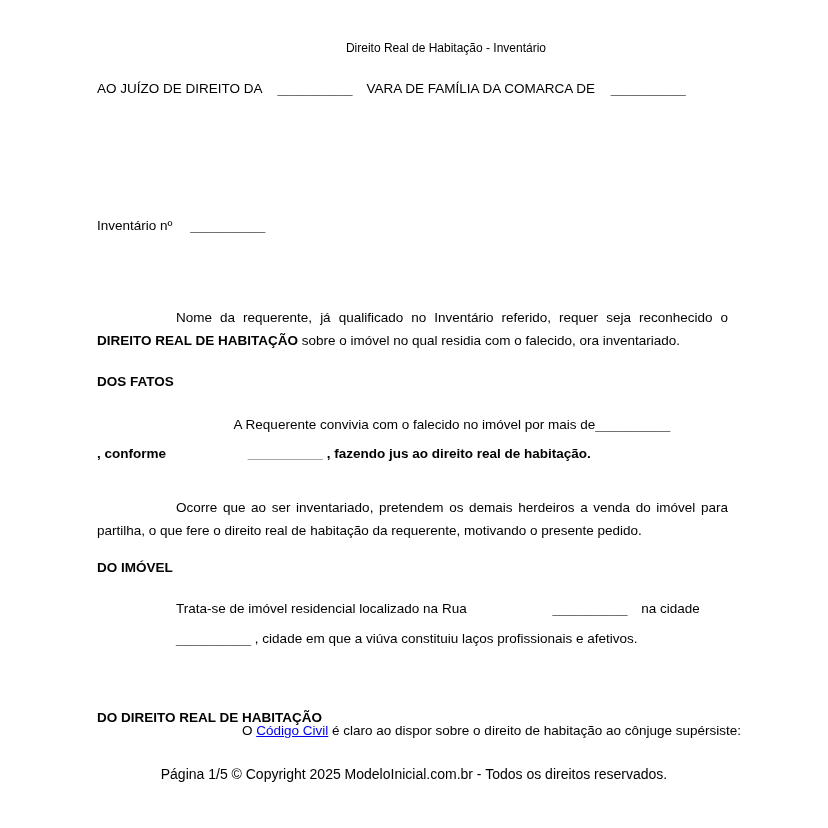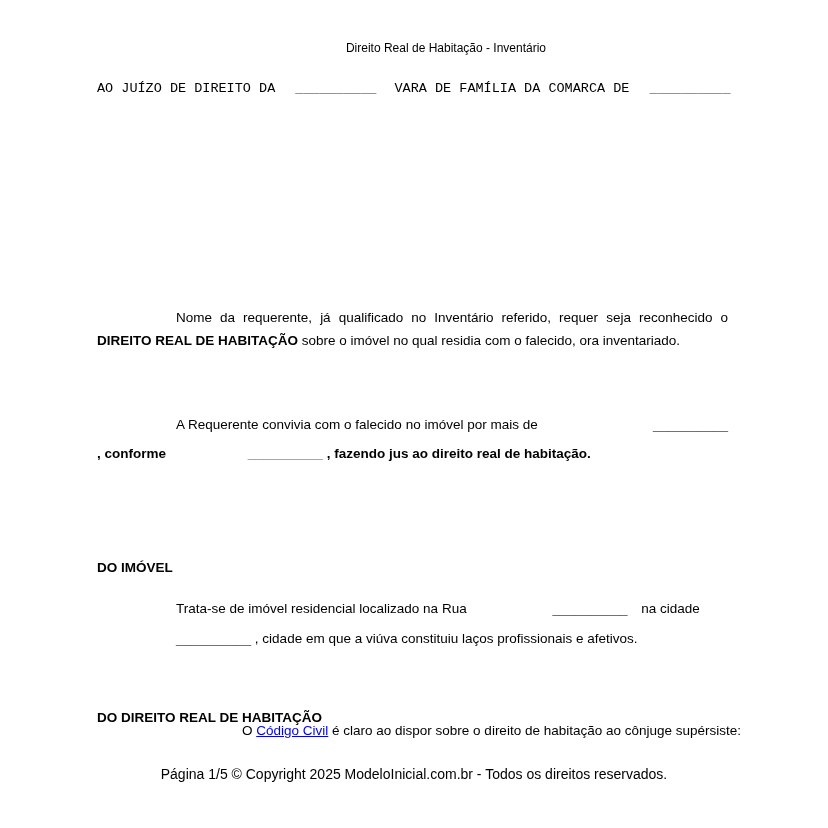--- a/index.html
+++ b/index.html
@@ -70,7 +70,7 @@
 
   <div class="abs doc-title">Direito Real de Habitação - Inventário</div>
 
-  <div class="abs content line" style="top:80px;font-family:Liberation Mono, monospace;">
+  <div class="abs content line" style="top:80px;">
     <span>AO JUÍZO DE DIREITO DA</span>
     <span class="blank ml-sm mr-sm">__________</span>
     <span>VARA DE FAMÍLIA DA COMARCA DE</span>

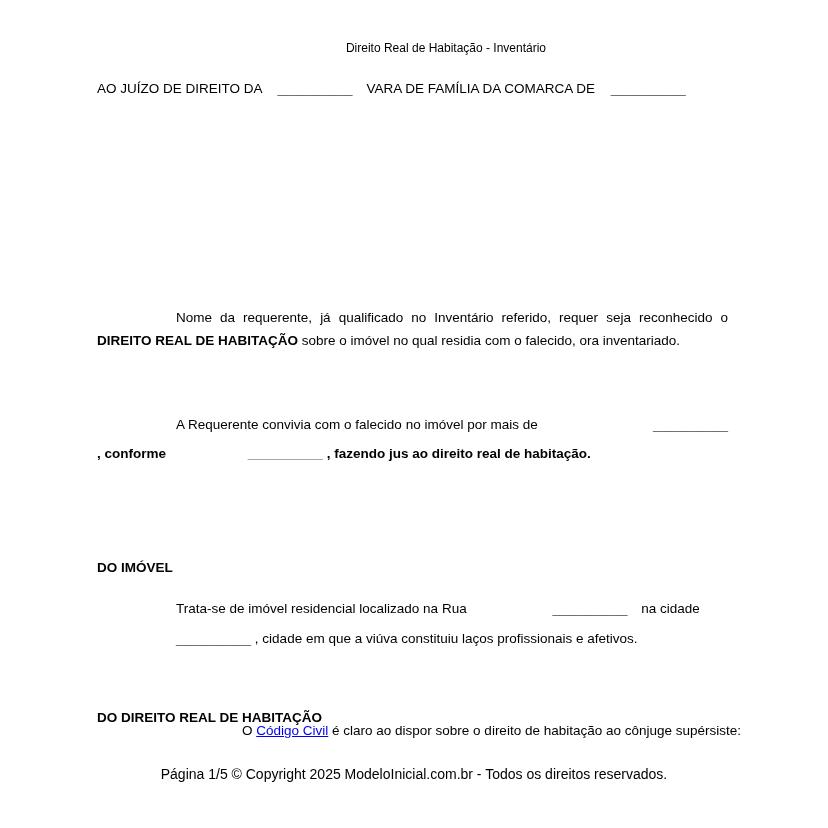--- a/index.html
+++ b/index.html
@@ -77,6 +77,10 @@
     <span class="blank ml-sm">__________</span>
   </div>
 
+  <div class="abs content line" style="top:217px;">
+    <span>Inventário nº</span>
+    <span class="blank ml-inv">__________</span>
+  </div>
 
   <div class="abs content para intro-para">
     <span>Nome da requerente, já qualificado no Inventário referido, requer seja reconhecido o</span>

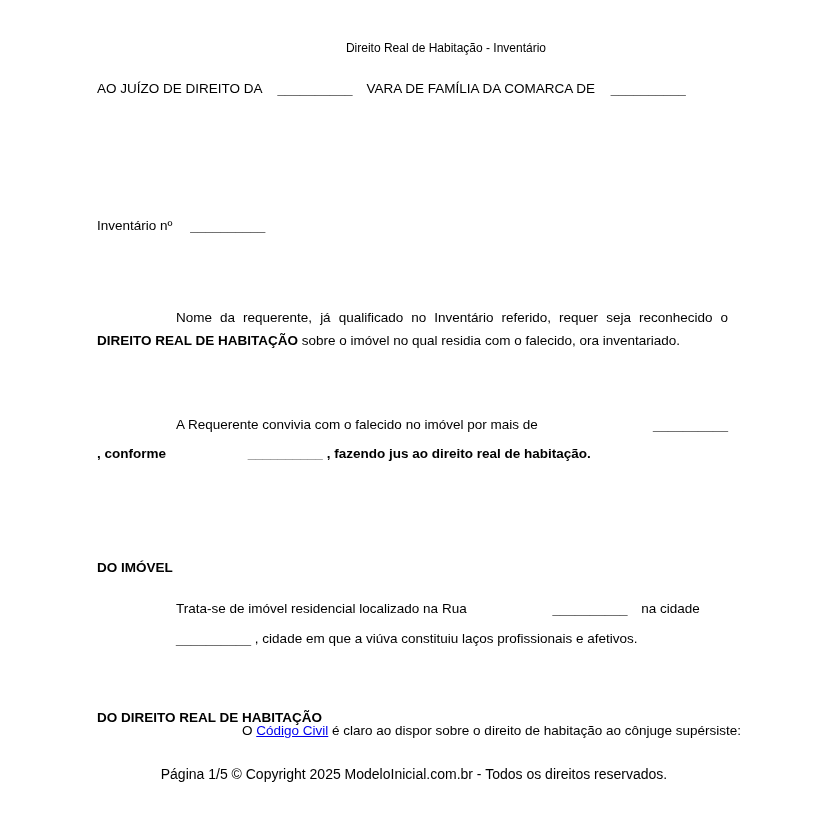--- a/index.html
+++ b/index.html
@@ -88,6 +88,7 @@
     <span>sobre o imóvel no qual residia com o falecido, ora inventariado.</span>
   </div>
 
+  <div class="abs content heading" style="top:373px;">DOS FATOS</div>
 
   <div class="abs content line flex-line" style="top:416px;">
     <span class="indent-lead">A Requerente convivia com o falecido no imóvel por mais de</span>

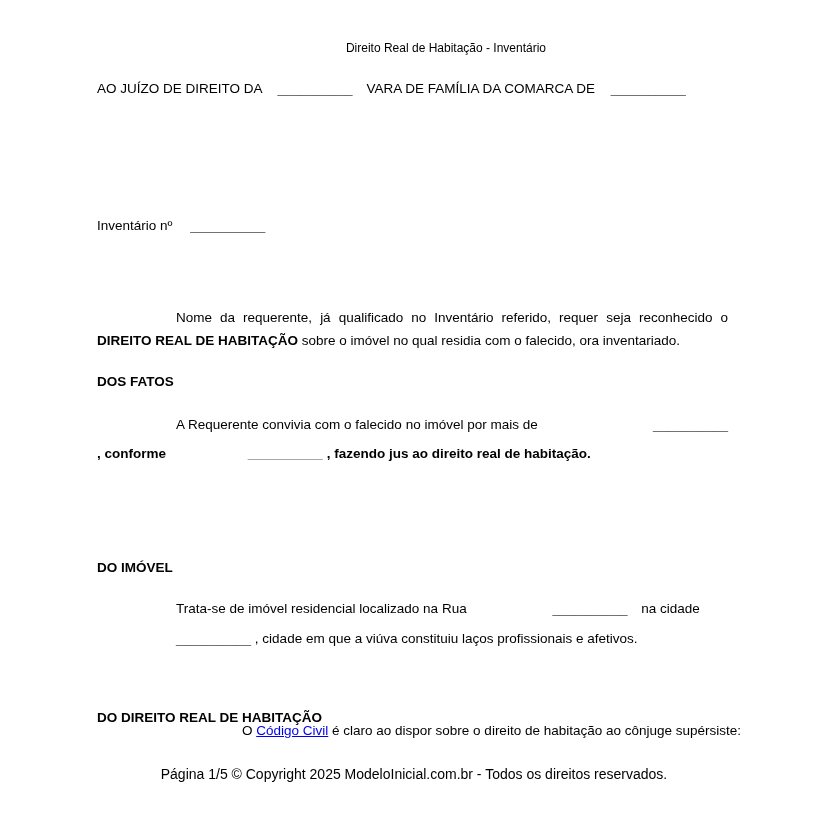--- a/index.html
+++ b/index.html
@@ -46,7 +46,7 @@
   .ml-cidade { margin-left: 79px; }
   .flex-line {
     display: flex;
-    justify-content: space-between;
+    justify-content: center;
     align-items: baseline;
   }
   .indent-lead { margin-left: 79px; }

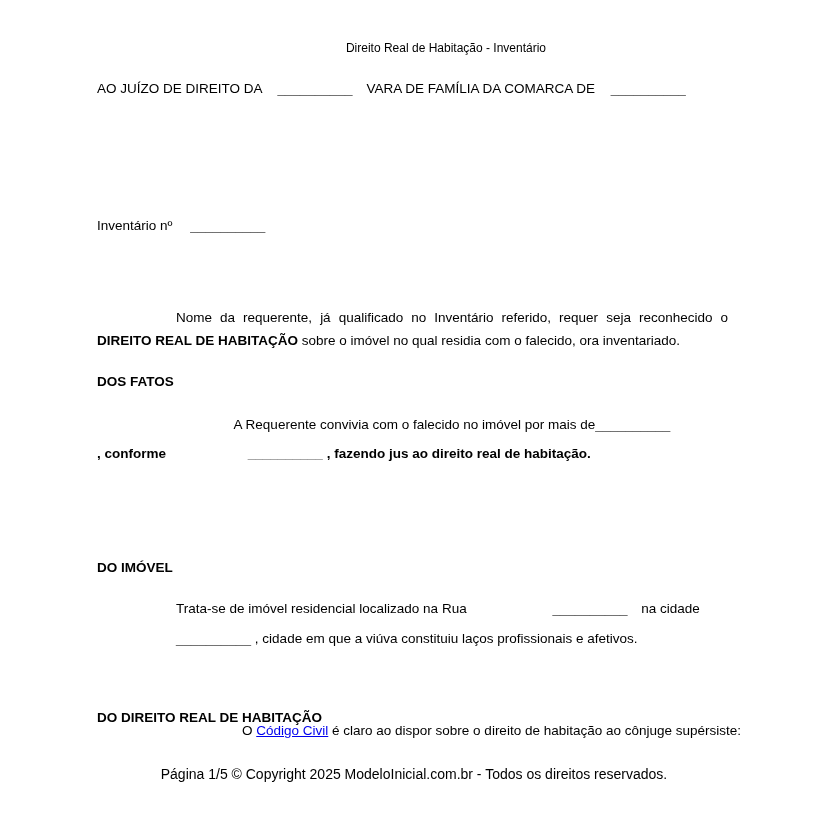--- a/index.html
+++ b/index.html
@@ -101,6 +101,7 @@
     <span>, fazendo jus ao direito real de habitação.</span>
   </div>
 
+  <div class="abs content para ocorre-para">Ocorre que ao ser inventariado, pretendem os demais herdeiros a venda do imóvel para partilha, o que fere o direito real de habitação da requerente, motivando o presente pedido.</div>
 
   <div class="abs content heading" style="top:559px;">DO IMÓVEL</div>
 

